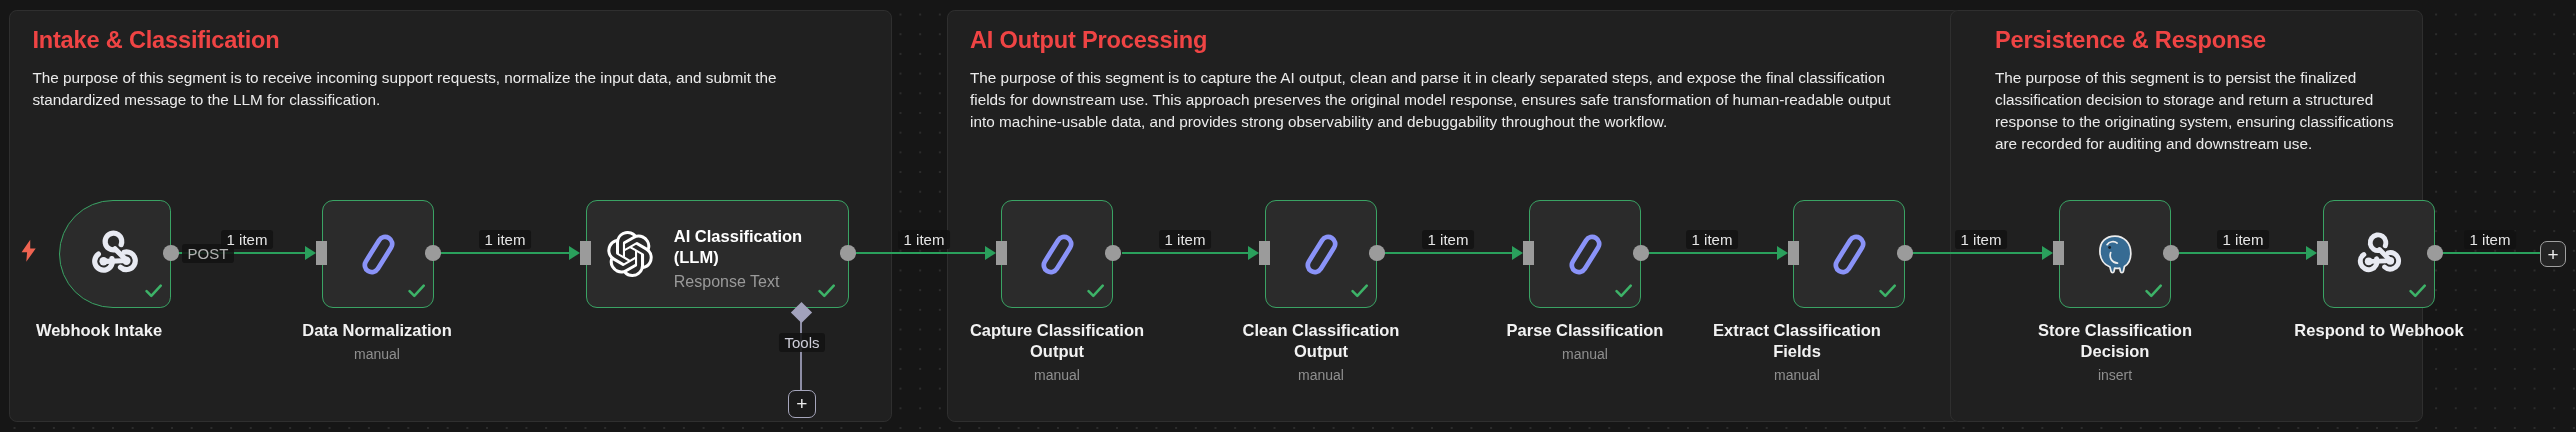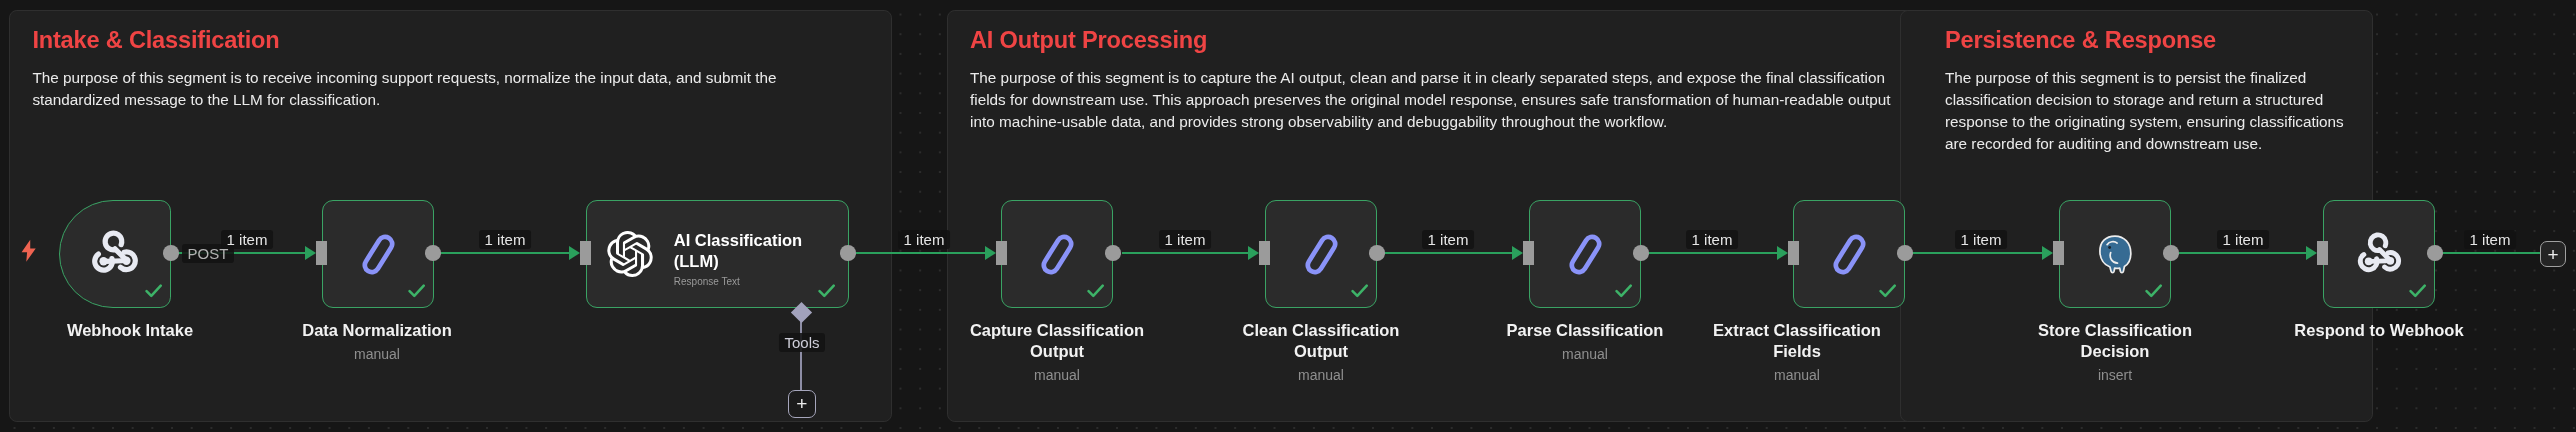--- a/index.html
+++ b/index.html
@@ -93,7 +93,7 @@
     <h1>AI Output Processing</h1>
     <p style="width:924px;">The purpose of this segment is to capture the AI output, clean and parse it in clearly separated steps, and expose the final classification fields for downstream use. This approach preserves the original model response, ensures safe transformation of human-readable output into machine-usable data, and provides strong observability and debuggability throughout the workflow.</p>
   </div>
-  <div class="note" style="left:1900px;width:473px;padding-left:44px;">
+  <div class="note" style="left:1950px;width:473px;padding-left:44px;">
     <h1>Persistence &amp; Response</h1>
     <p style="width:402px;">The purpose of this segment is to persist the finalized classification decision to storage and return a structured response to the originating system, ensuring classifications are recorded for auditing and downstream use.</p>
   </div>

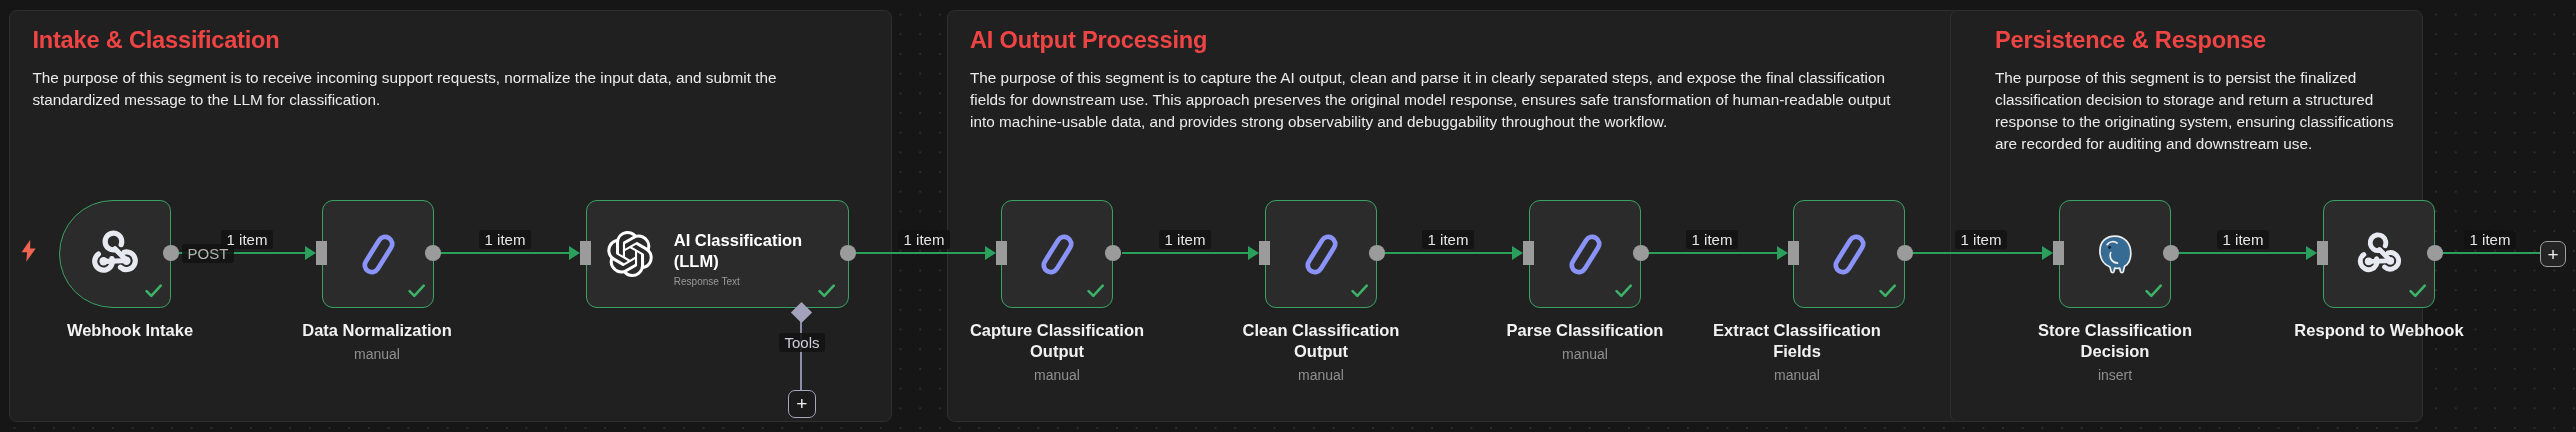--- a/index.html
+++ b/index.html
@@ -18,7 +18,7 @@
   .node.wide{width:263px;justify-content:flex-start;padding-left:20.4px;}
   .ai-text{margin-left:20.4px;width:149px;margin-top:9px;}
   .ai-title{color:#ffffff;font-size:16.5px;font-weight:700;line-height:21px;}
-  .ai-sub{color:#9a9a9a;font-size:10px;margin-top:4.7px;}
+  .ai-sub{color:#9a9a9a;font-size:16px;margin-top:4.7px;}
   .check{position:absolute;right:7.9px;bottom:6.3px;}
   .nlabel{position:absolute;top:320px;width:197px;transform:translateX(-50%);text-align:center;
     color:#f2f2f2;font-size:16.5px;font-weight:600;line-height:21px;z-index:2;}

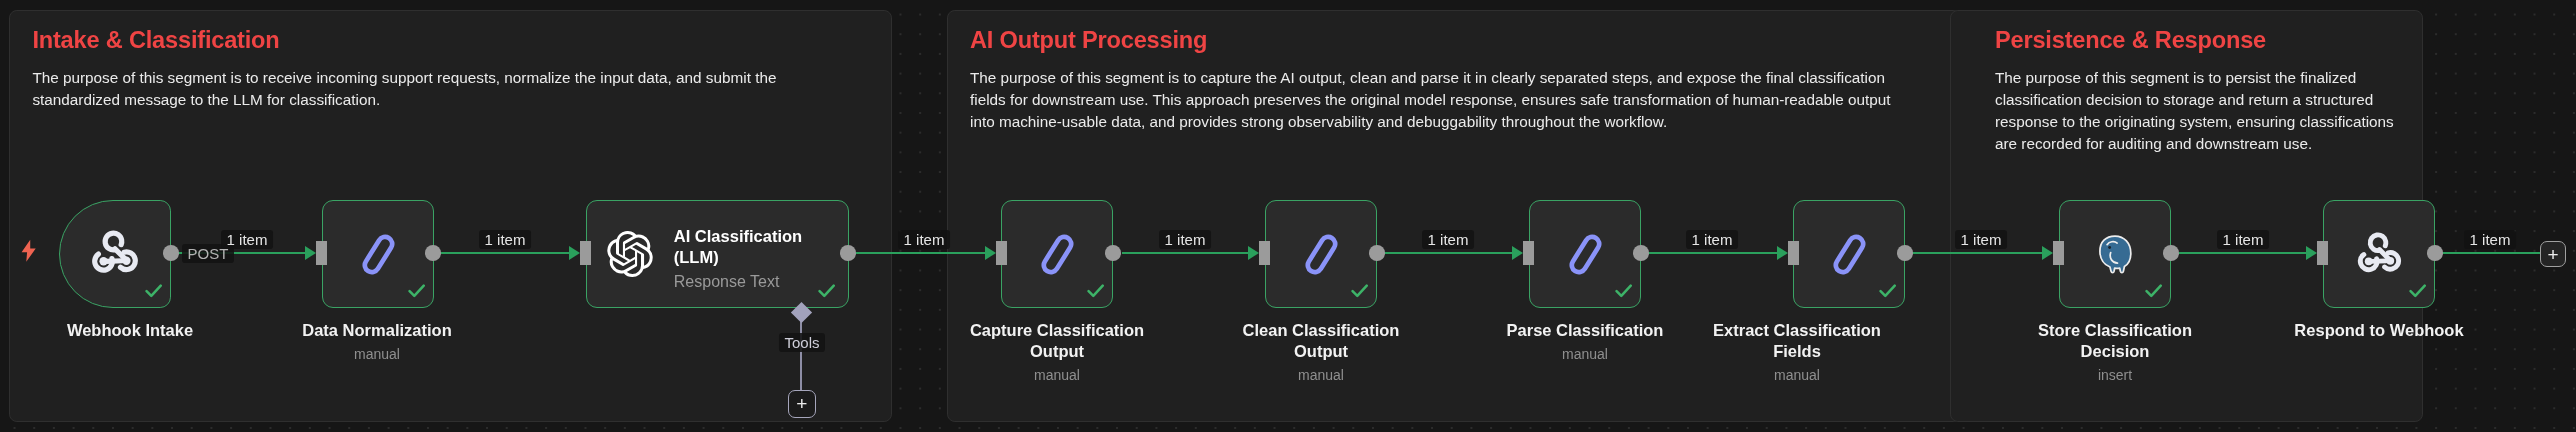--- a/index.html
+++ b/index.html
@@ -198,7 +198,7 @@
         </svg></span>
   </div>
 
-  <div class="nlabel" style="left:130px;">
+  <div class="nlabel" style="left:99px;">
     <div>Webhook Intake</div>
     </div>
   <div class="nlabel" style="left:377px;">

